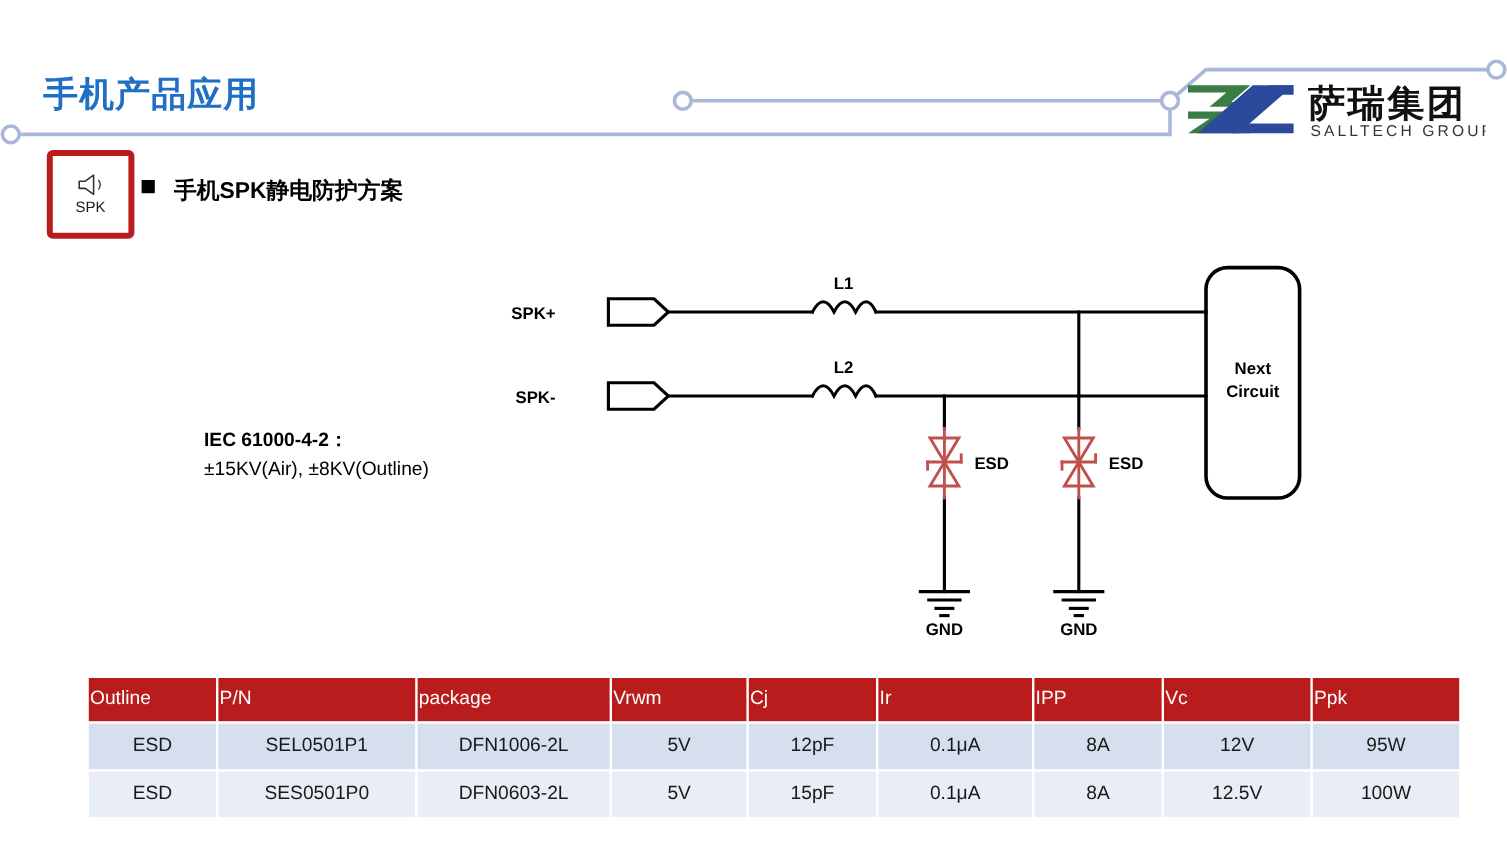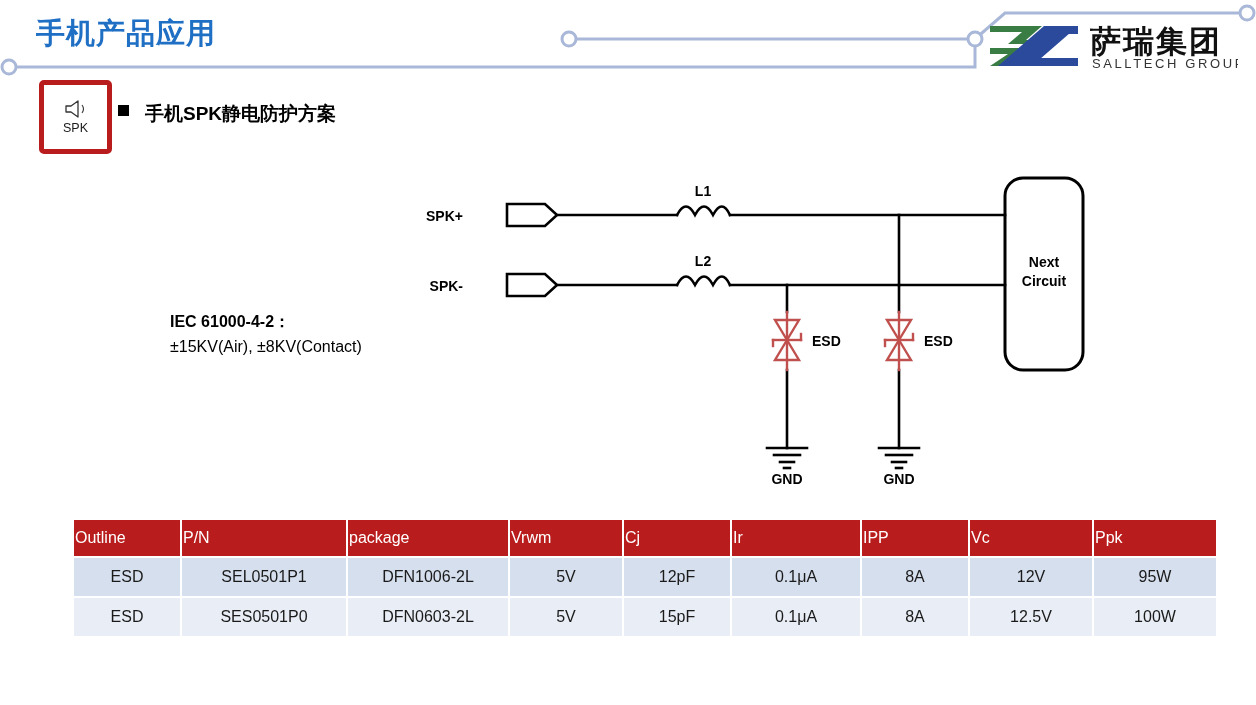--- a/index.html
+++ b/index.html
@@ -11,7 +11,7 @@
     overflow:hidden;
     -webkit-font-smoothing:antialiased;
   }
-  .slide{position:absolute;inset:0;}
+  .slide{position:absolute;inset:0;margin-top:45px;}
 
   
   #header-decor{position:absolute;left:0;top:0;width:1256px;height:90px;}

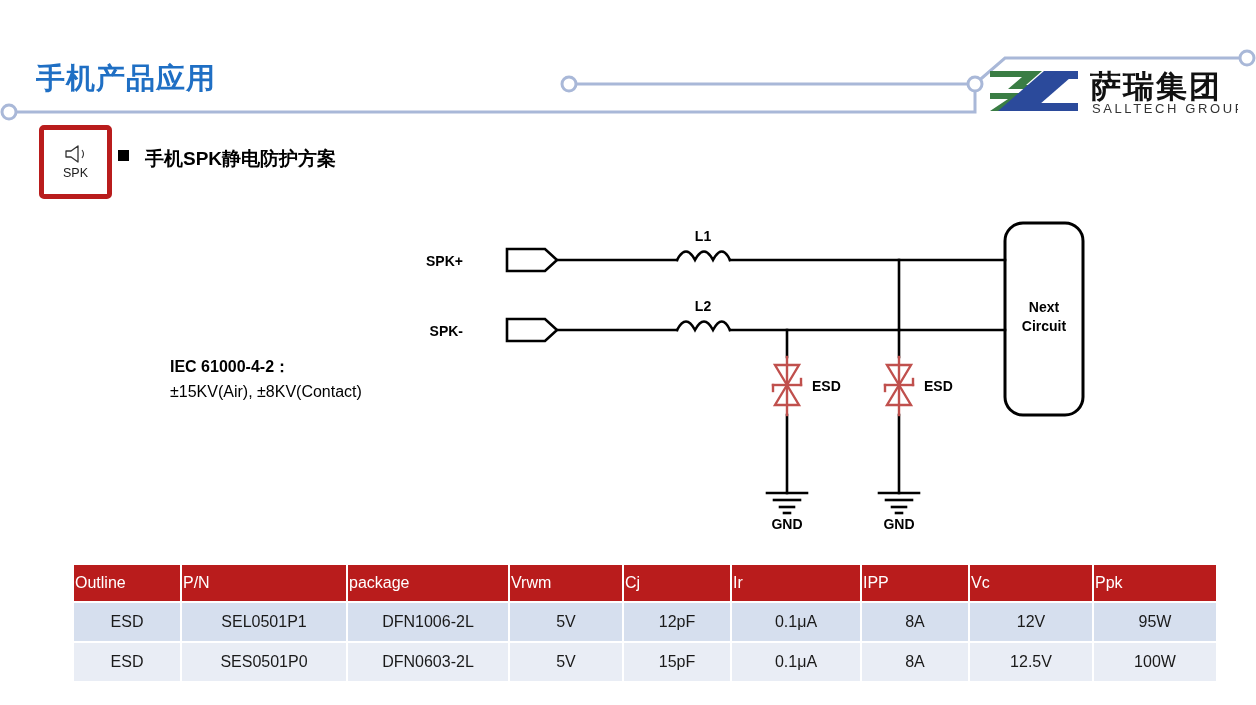--- a/index.html
+++ b/index.html
@@ -187,7 +187,7 @@
     </svg>
 
     <div class="ckt-text" id="iec-line1">IEC 61000-4-2：</div>
-    <div class="ckt-text" id="iec-line2">±15KV(Air), ±8KV(Contact)</div>
+    <div class="ckt-text" id="iec-line2">±15KV(Air), ±8KV(Outline)</div>
   </div>
 
   <table id="spec-table">

